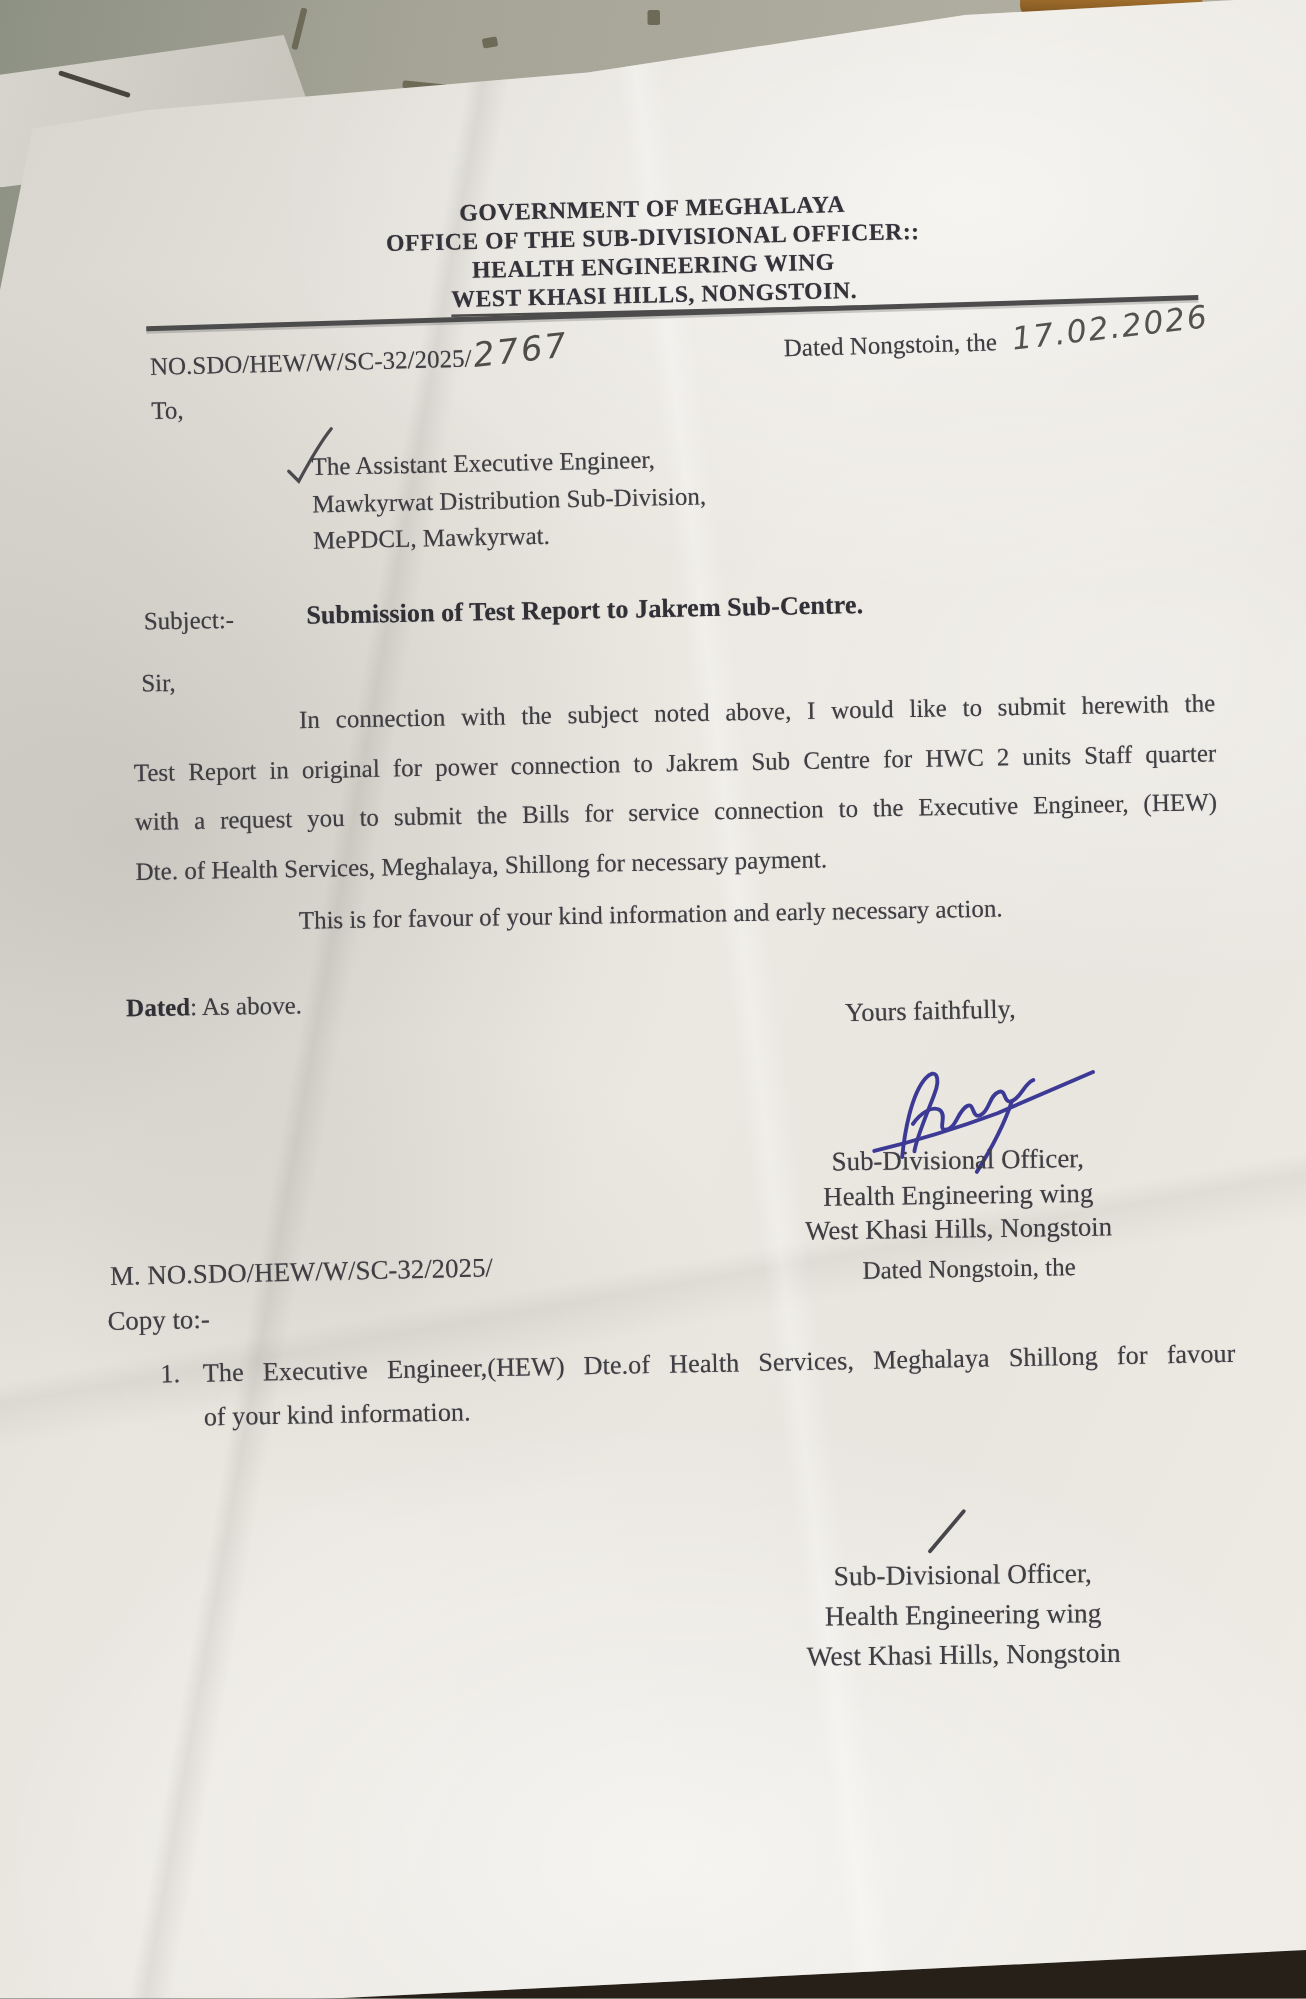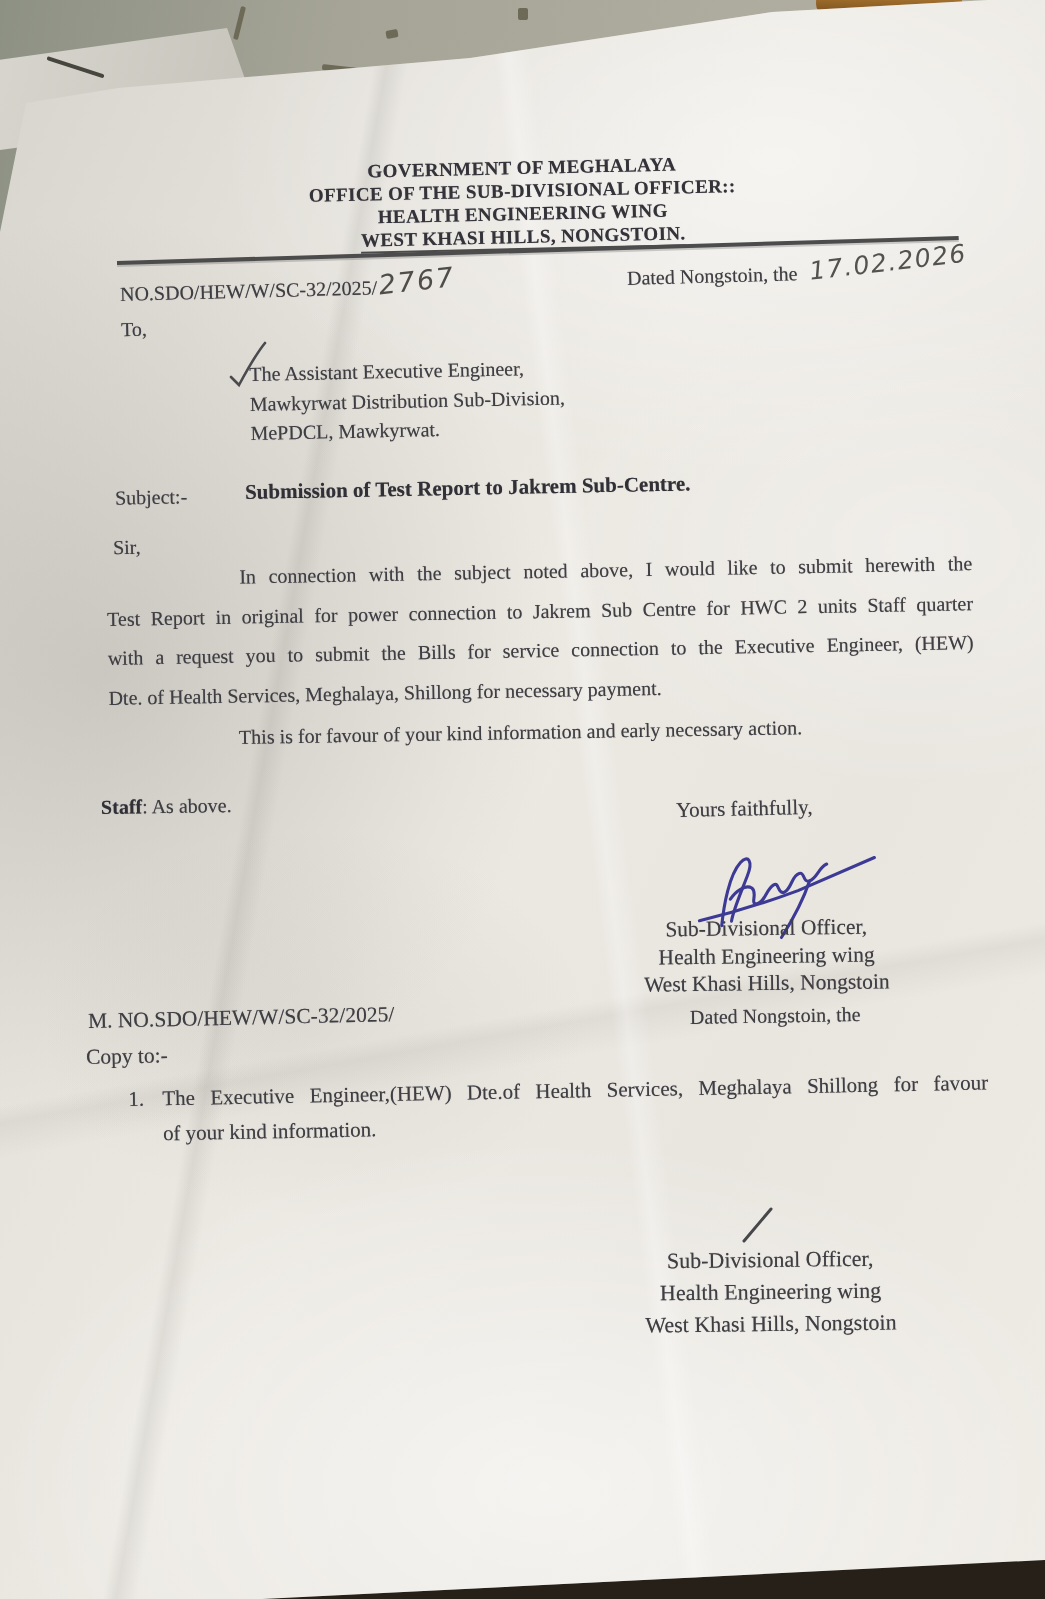--- a/index.html
+++ b/index.html
@@ -146,7 +146,7 @@
   <div class="print" style="left:239px;top:724px;transform:rotate(-1deg);transform-origin:left center;">This is for favour of your kind information and early necessary action.</div>
 
   <div class="print" style="left:101px;top:794px;transform:rotate(-0.9deg);transform-origin:left center;">
-    <span style="font-weight:bold;color:#313036;">Staff</span><span>: As above.</span>
+    <span style="font-weight:bold;color:#313036;">Dated</span><span>: As above.</span>
   </div>
 
   <div class="print" style="left:676px;top:797px;font-size:21px;transform:rotate(-1.3deg);transform-origin:left center;">Yours faithfully,</div>

